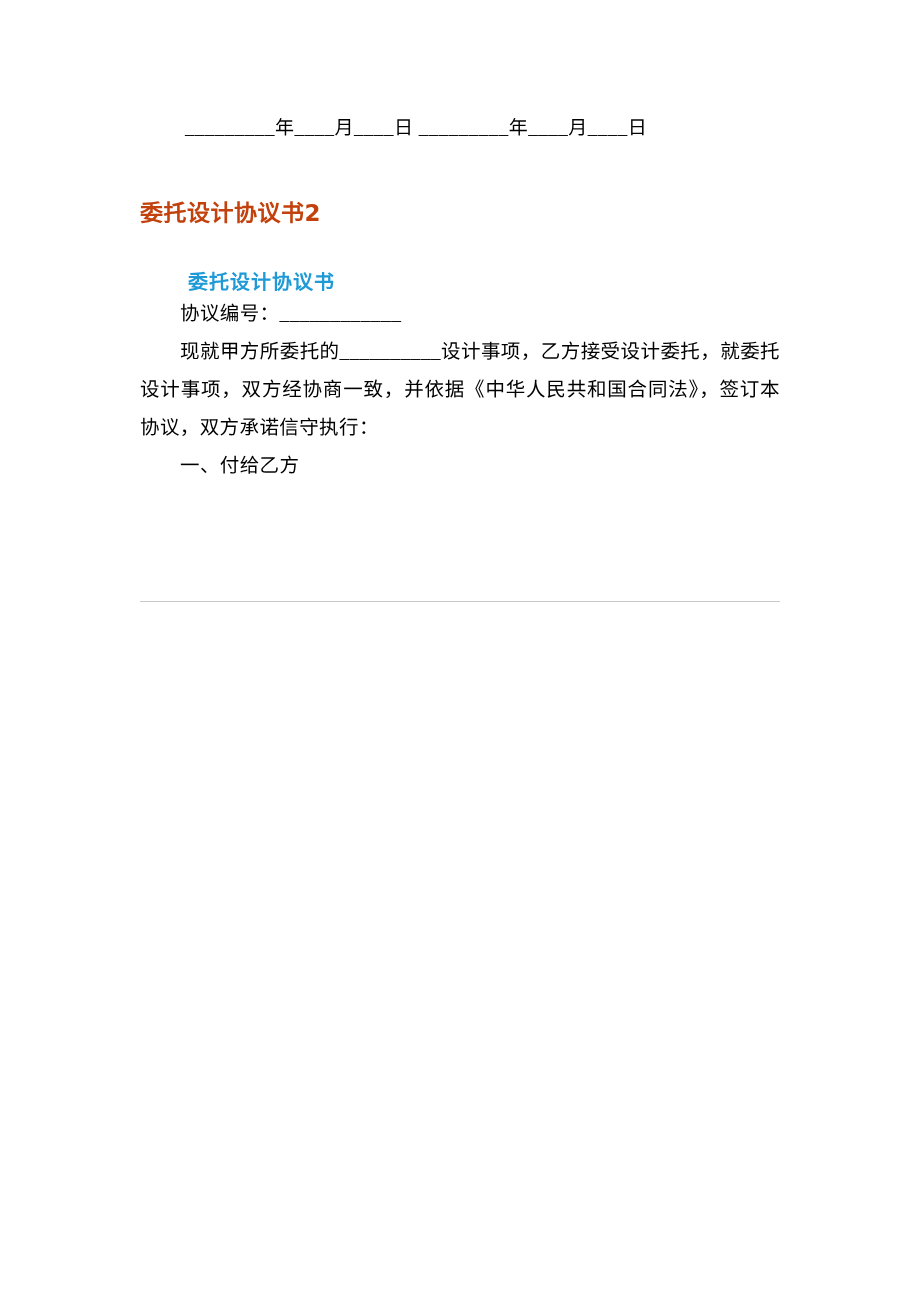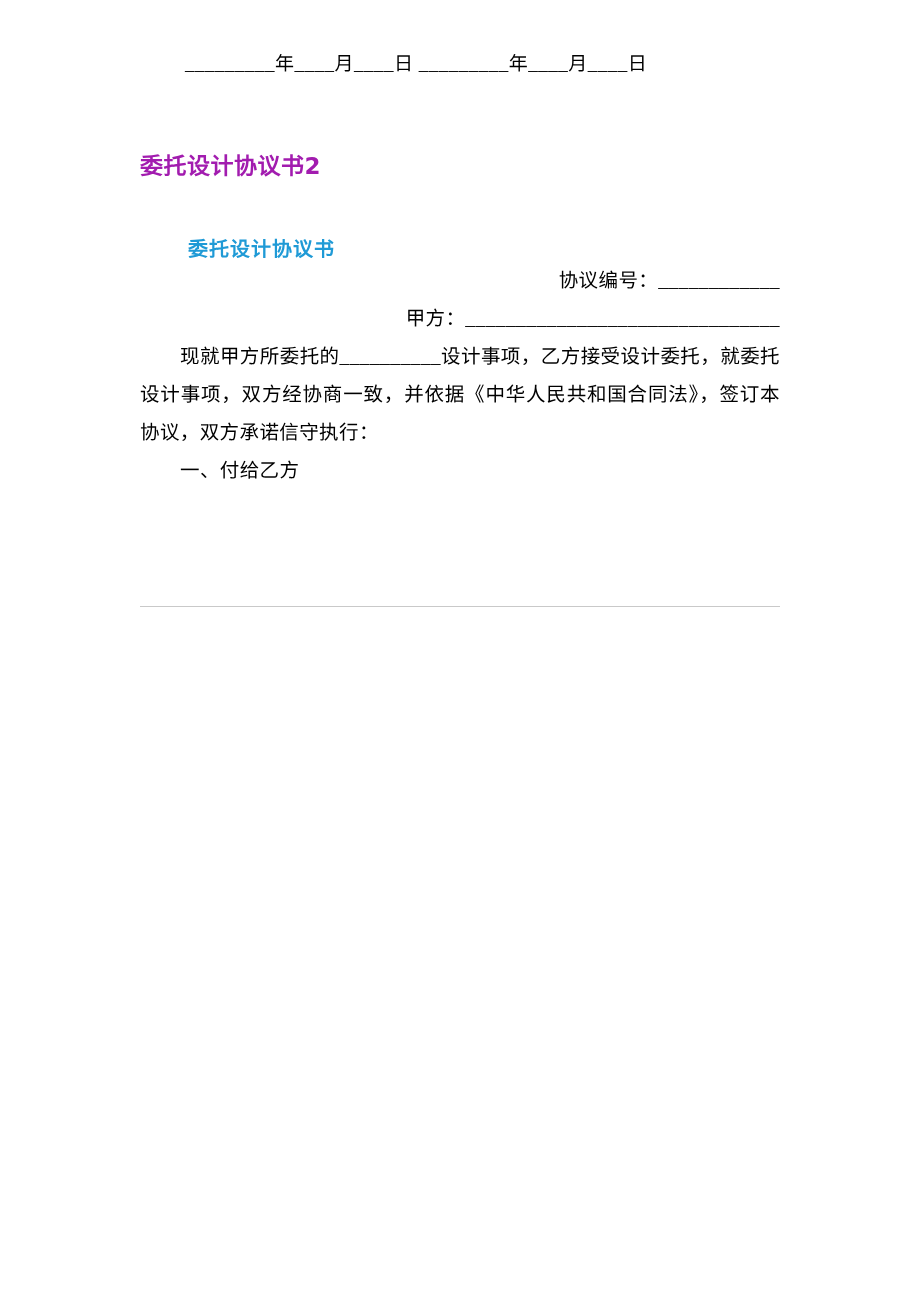--- a/index.html
+++ b/index.html
@@ -23,7 +23,7 @@
     padding: 0 140px;
   }
   .date-line {
-    padding-top: 48px;
+    padding-top: 112px;
     font-size: 19px;
     letter-spacing: 0.5px;
     white-space: pre;

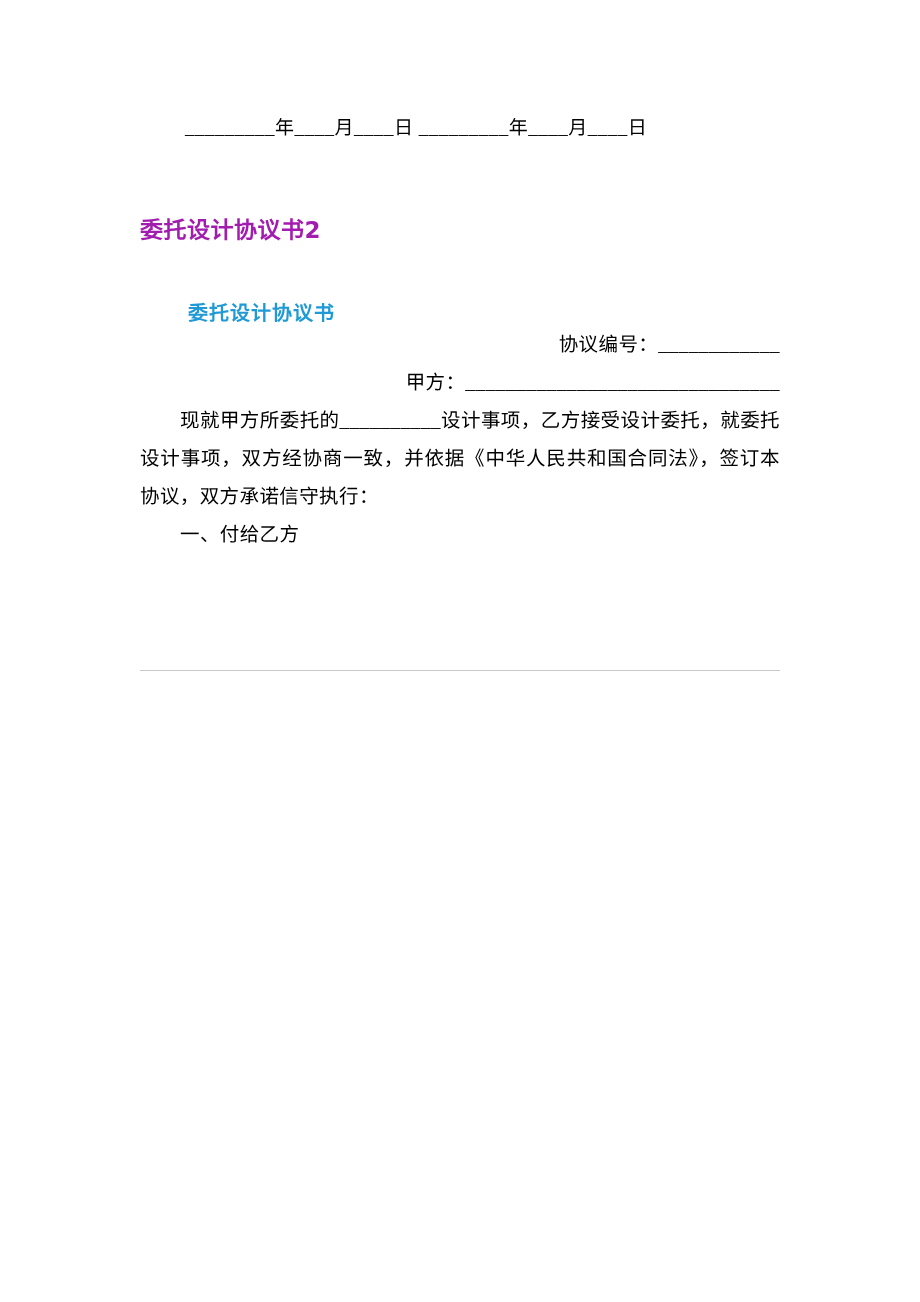--- a/index.html
+++ b/index.html
@@ -30,10 +30,10 @@
     margin-left: 45px;
   }
   .heading-red {
-    margin-top: 72px;
+    margin-top: 55px;
     font-size: 23px;
     font-weight: bold;
-    color: #a21caf;
+    color: #c2410c;
     font-family: "DejaVu Sans", "Liberation Sans", sans-serif;
     letter-spacing: 0.5px;
   }

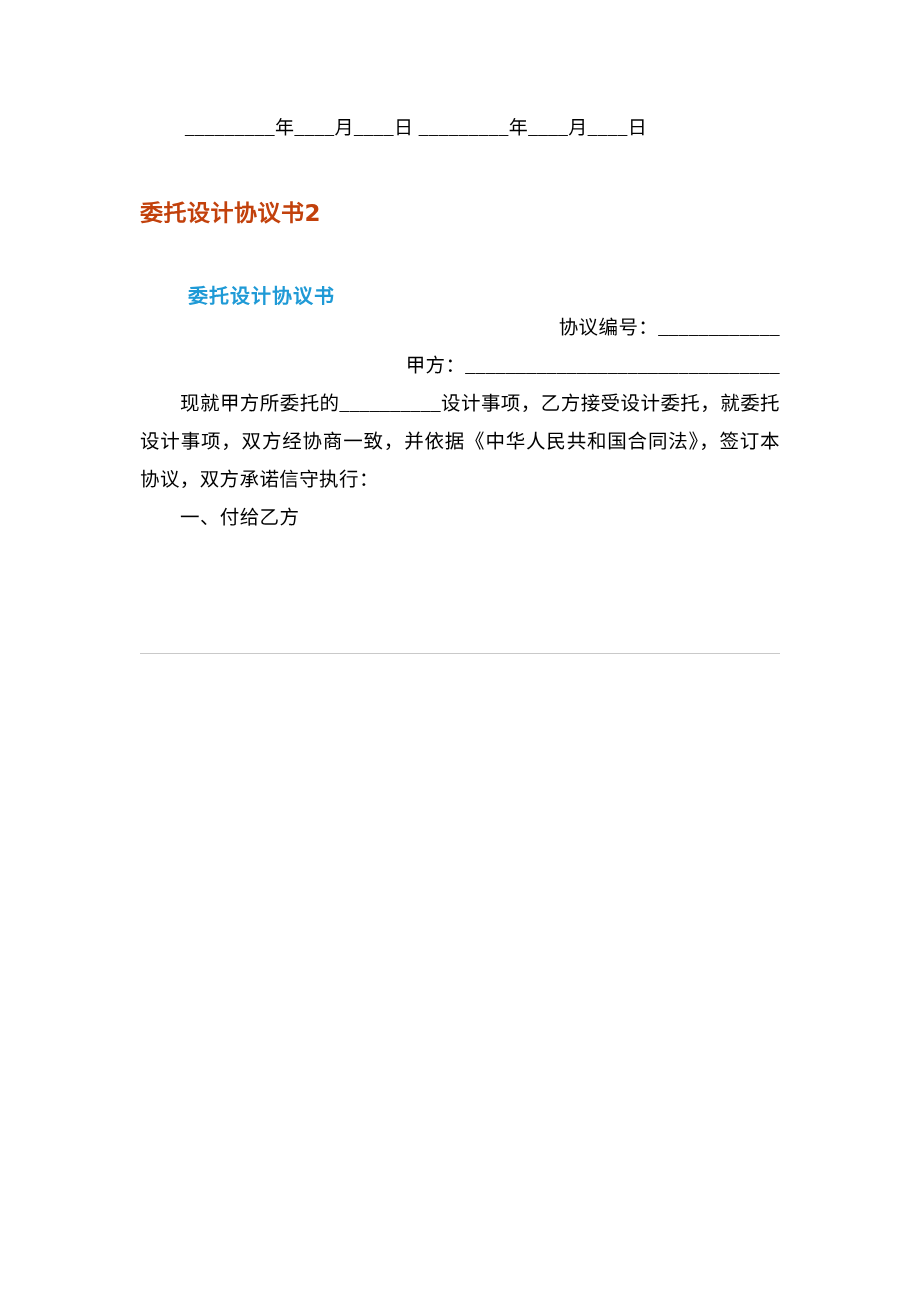--- a/index.html
+++ b/index.html
@@ -38,7 +38,7 @@
     letter-spacing: 0.5px;
   }
   .heading-blue {
-    margin-top: 52px;
+    margin-top: 38px;
     margin-left: 48px;
     font-size: 20px;
     font-weight: bold;

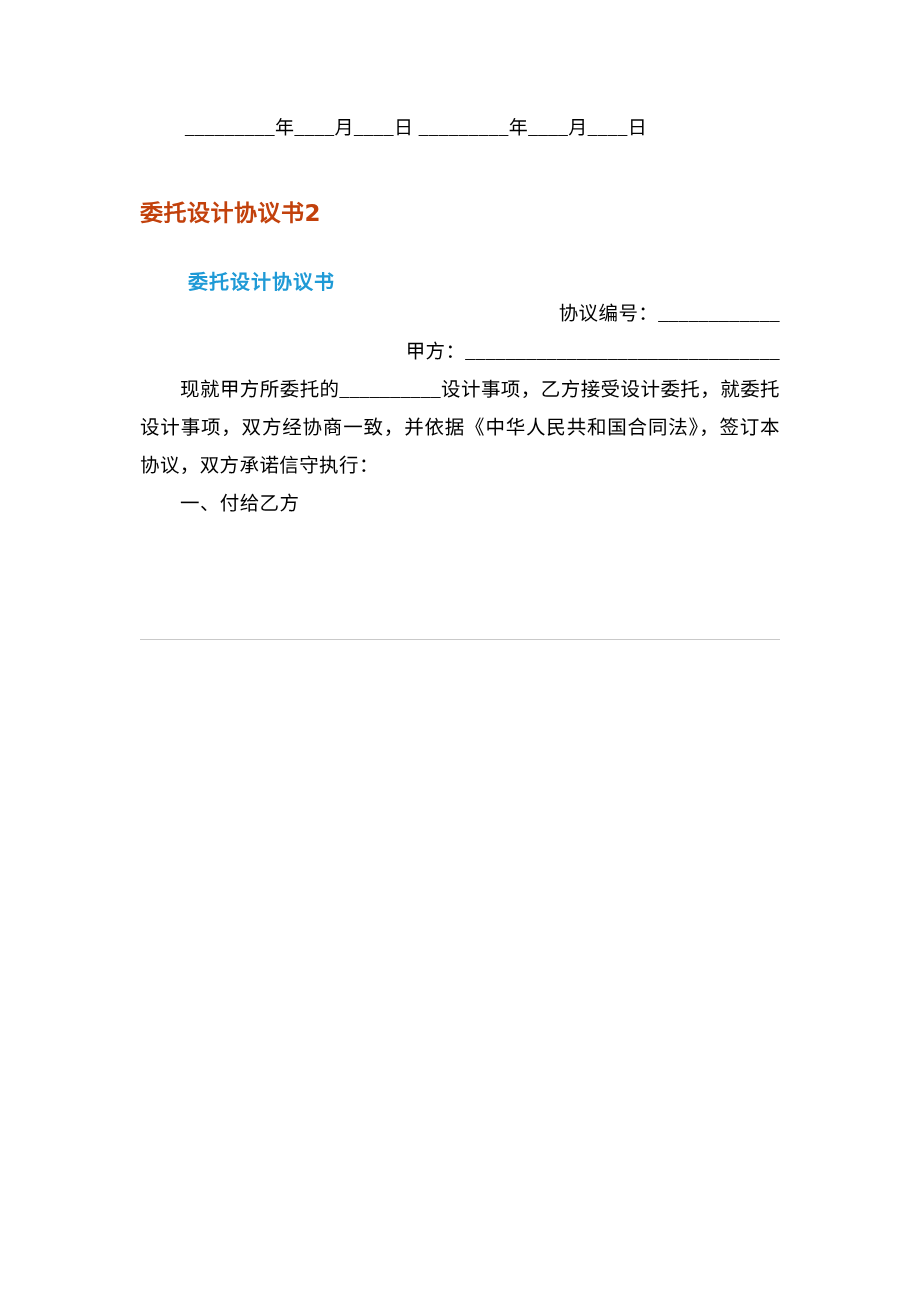--- a/index.html
+++ b/index.html
@@ -55,7 +55,6 @@
   .indent {
     margin-top: 30px;
     text-indent: 40px;
-    text-align: right;
   }
   .blk {
     margin-top: 30px;

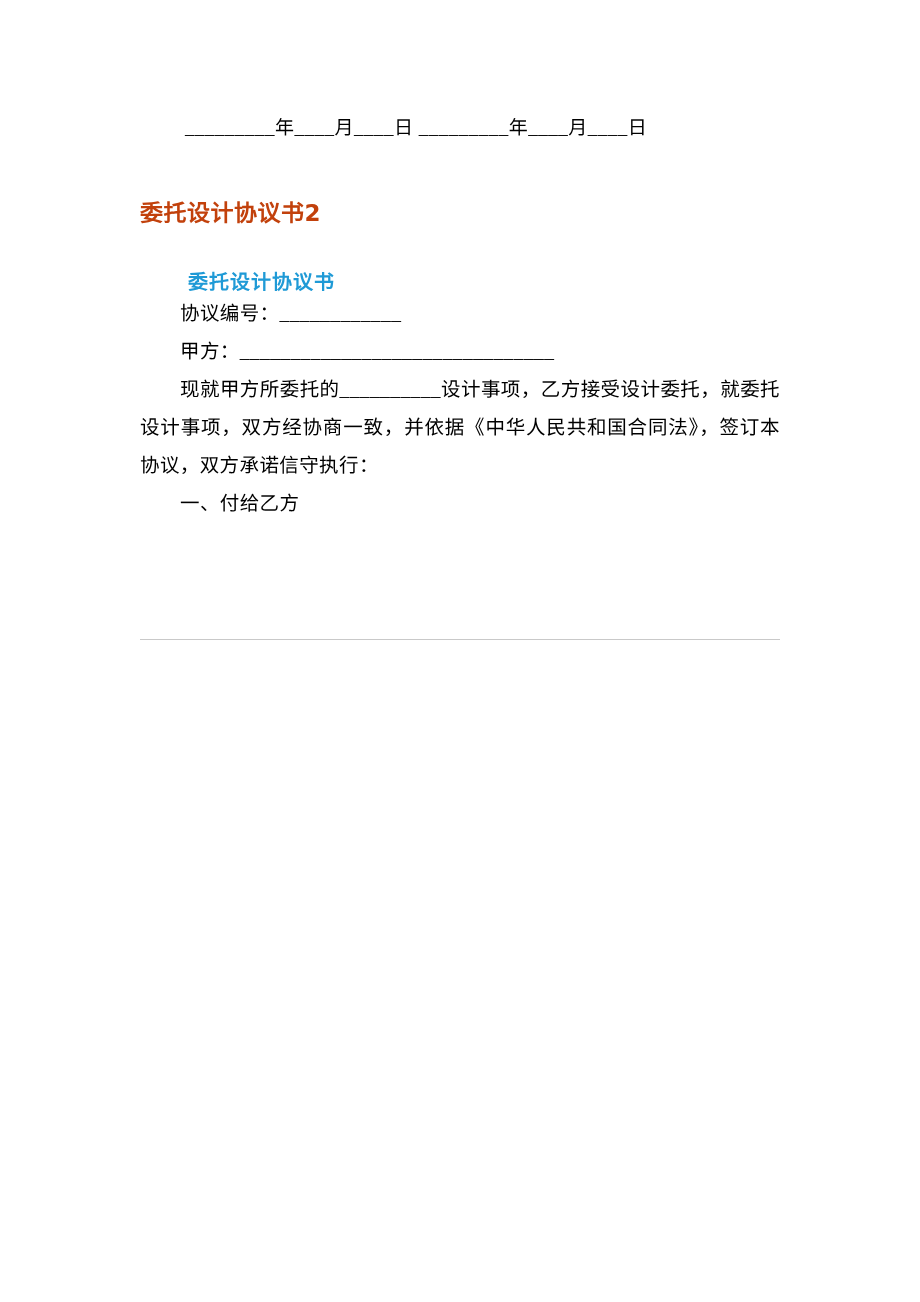--- a/index.html
+++ b/index.html
@@ -89,7 +89,6 @@
 
   <p class="para indent">协议编号：____________</p>
 
-  <p class="para indent">甲方：_______________________________</p>
 
 
   <p class="para body-block">现就甲方所委托的__________设计事项，乙方接受设计委托，就委托设计事项，双方经协商一致，并依据《中华人民共和国合同法》，签订本协议，双方承诺信守执行：</p>

